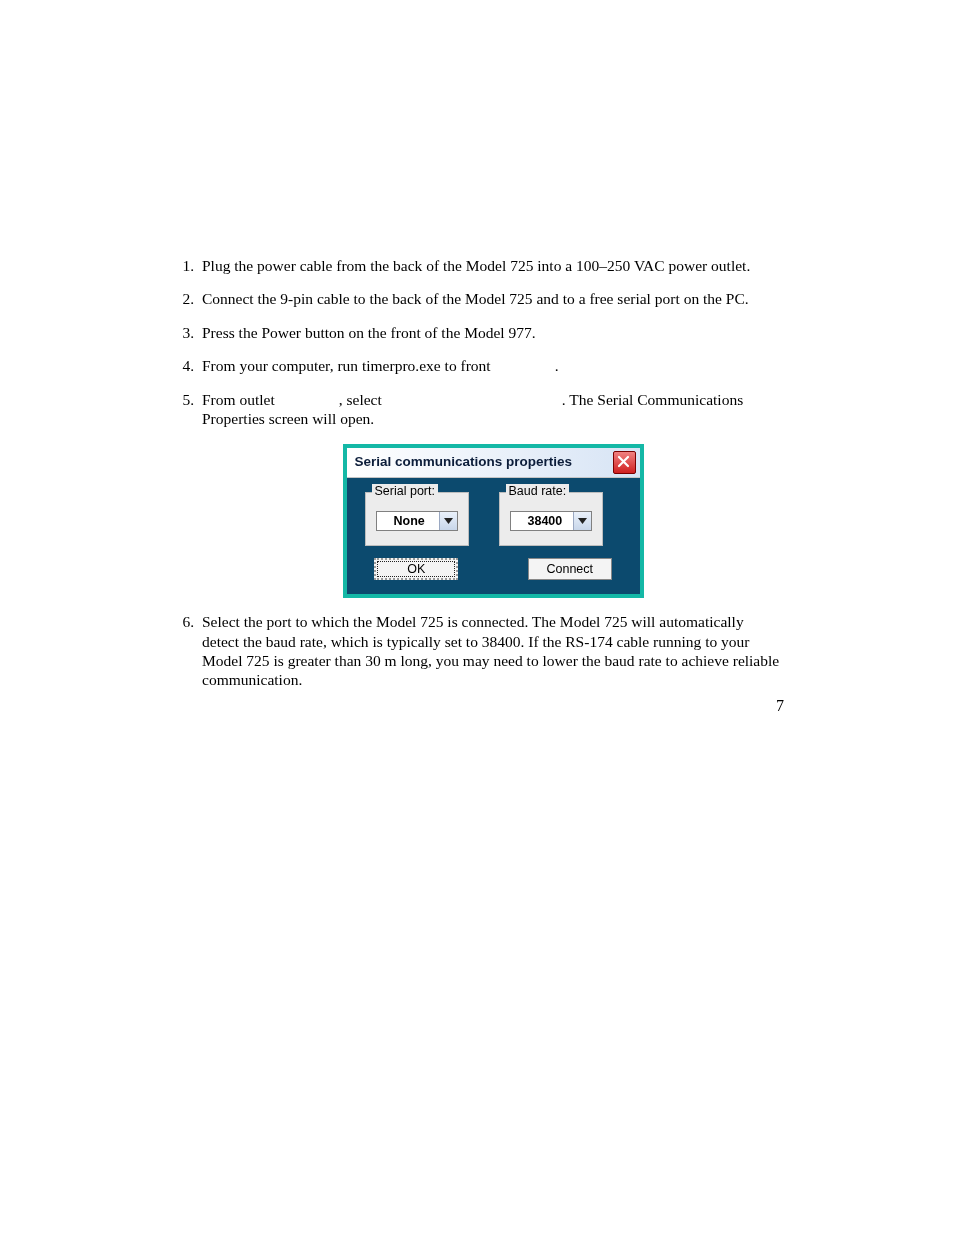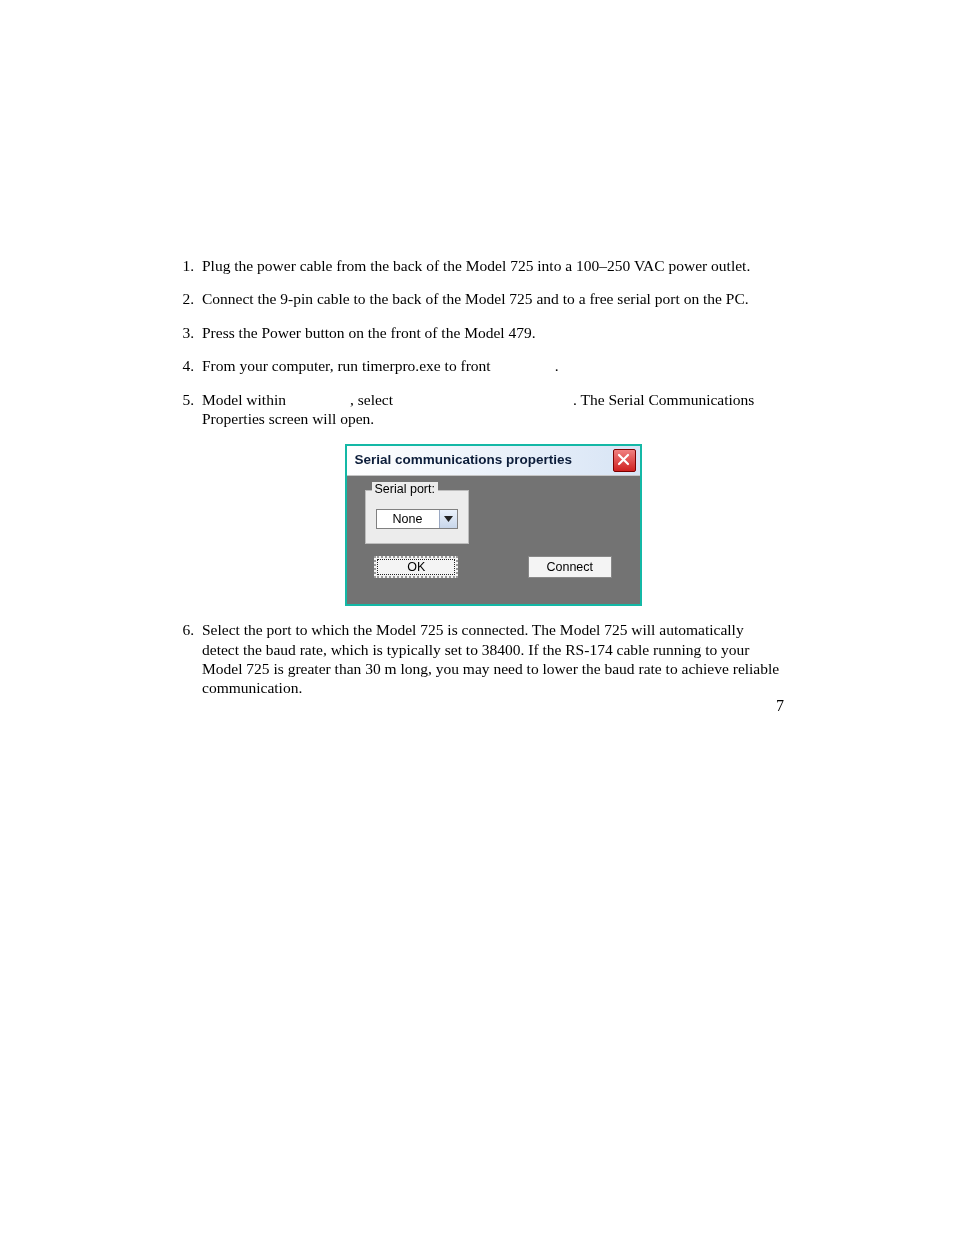--- a/index.html
+++ b/index.html
@@ -148,7 +148,7 @@
   <ol class="steps">
     <li><span>Plug the power cable from the back of the Model 725 into a 100–250 VAC power outlet.</span></li>
     <li><span>Connect the 9-pin cable to the back of the Model 725 and to a free serial port on the PC.</span></li>
-    <li><span>Press the Power button on the front of the Model 479.</span></li>
+    <li><span>Press the Power button on the front of the Model 977.</span></li>
     <li>
       <span>From your computer, run timerpro.exe to front</span><span class="step-gap" style="width:64px"></span><span>.</span>
     </li>

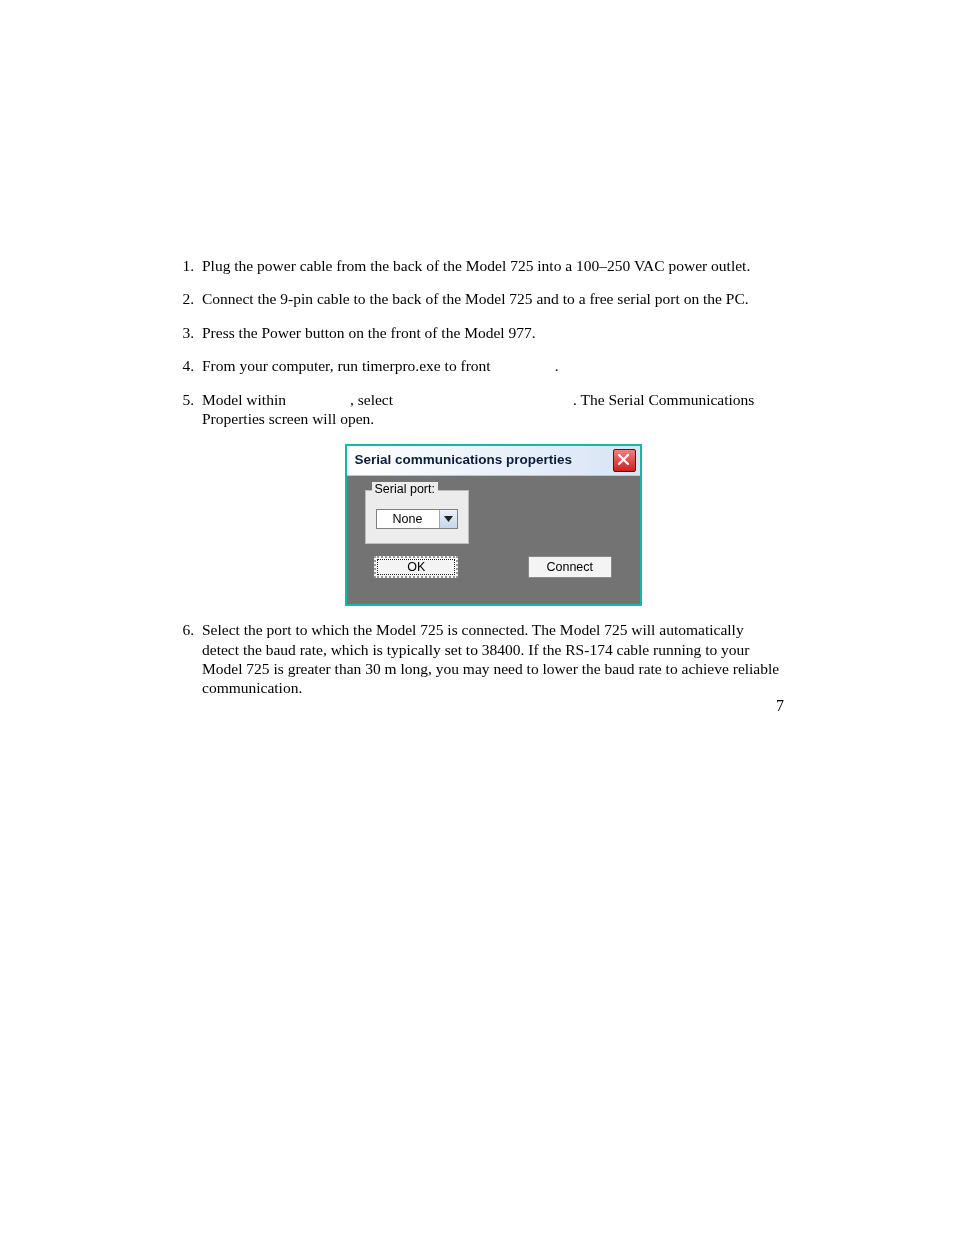--- a/index.html
+++ b/index.html
@@ -153,7 +153,7 @@
       <span>From your computer, run timerpro.exe to front</span><span class="step-gap" style="width:64px"></span><span>.</span>
     </li>
     <li>
-      <span>Model within</span><span class="step-gap" style="width:64px"></span><span>, select</span><span class="step-gap" style="width:180px"></span><span>. The Serial Communications Properties screen will open.</span>
+      <span>From outlet</span><span class="step-gap" style="width:64px"></span><span>, select</span><span class="step-gap" style="width:180px"></span><span>. The Serial Communications Properties screen will open.</span>
 
       <div class="dialog">
         <div class="titlebar">

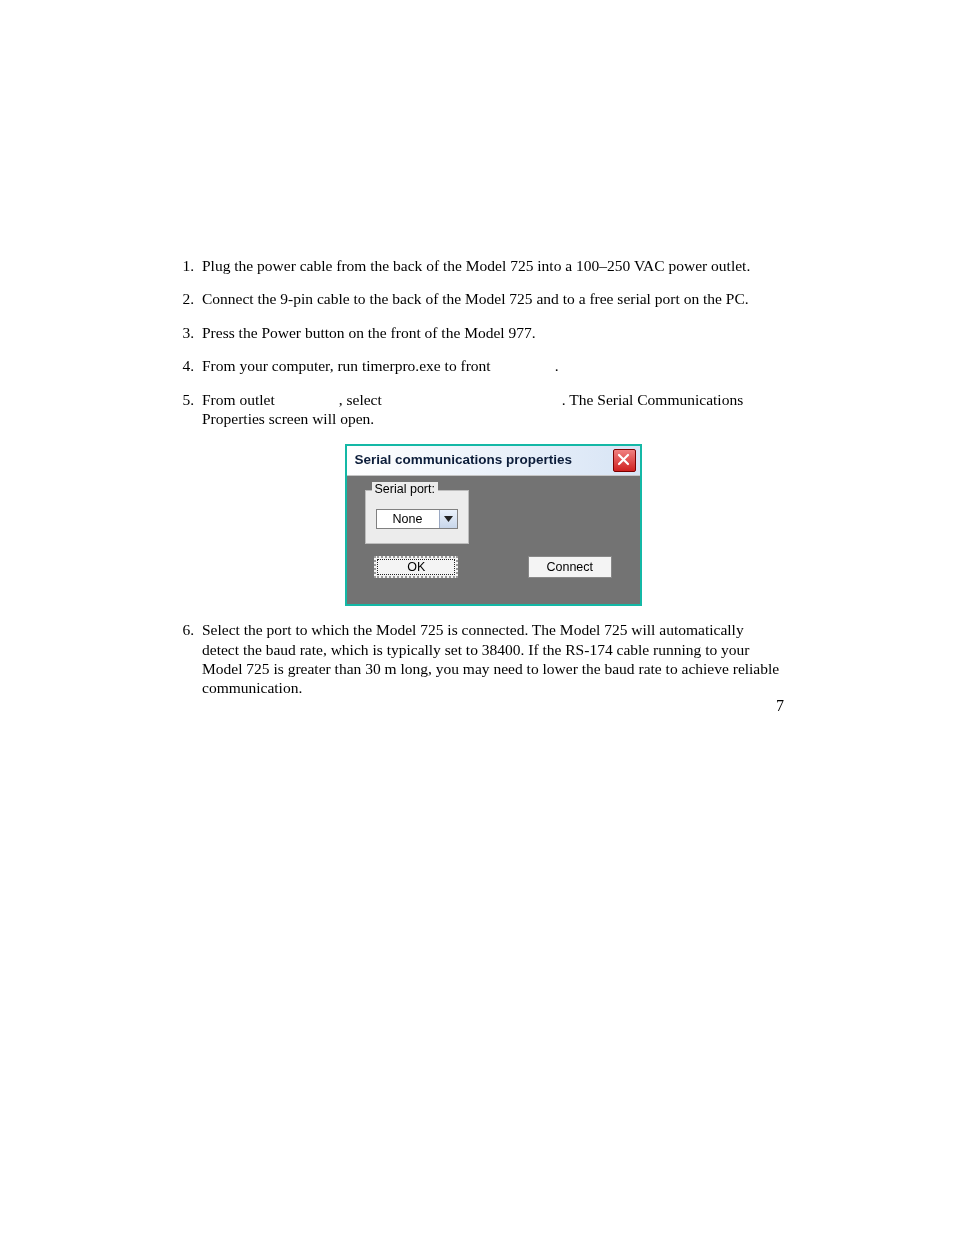--- a/index.html
+++ b/index.html
@@ -32,8 +32,8 @@
   .dialog {
     width: 293px;
     margin: 16px auto 4px;
-    border: 2px solid #14b8a6;
-    background: #737373;
+    border: 4px solid #14b8a6;
+    background: #0c4a6e;
     font-family: Tahoma, Arial, sans-serif;
     font-size: 13px;
     color: #000;

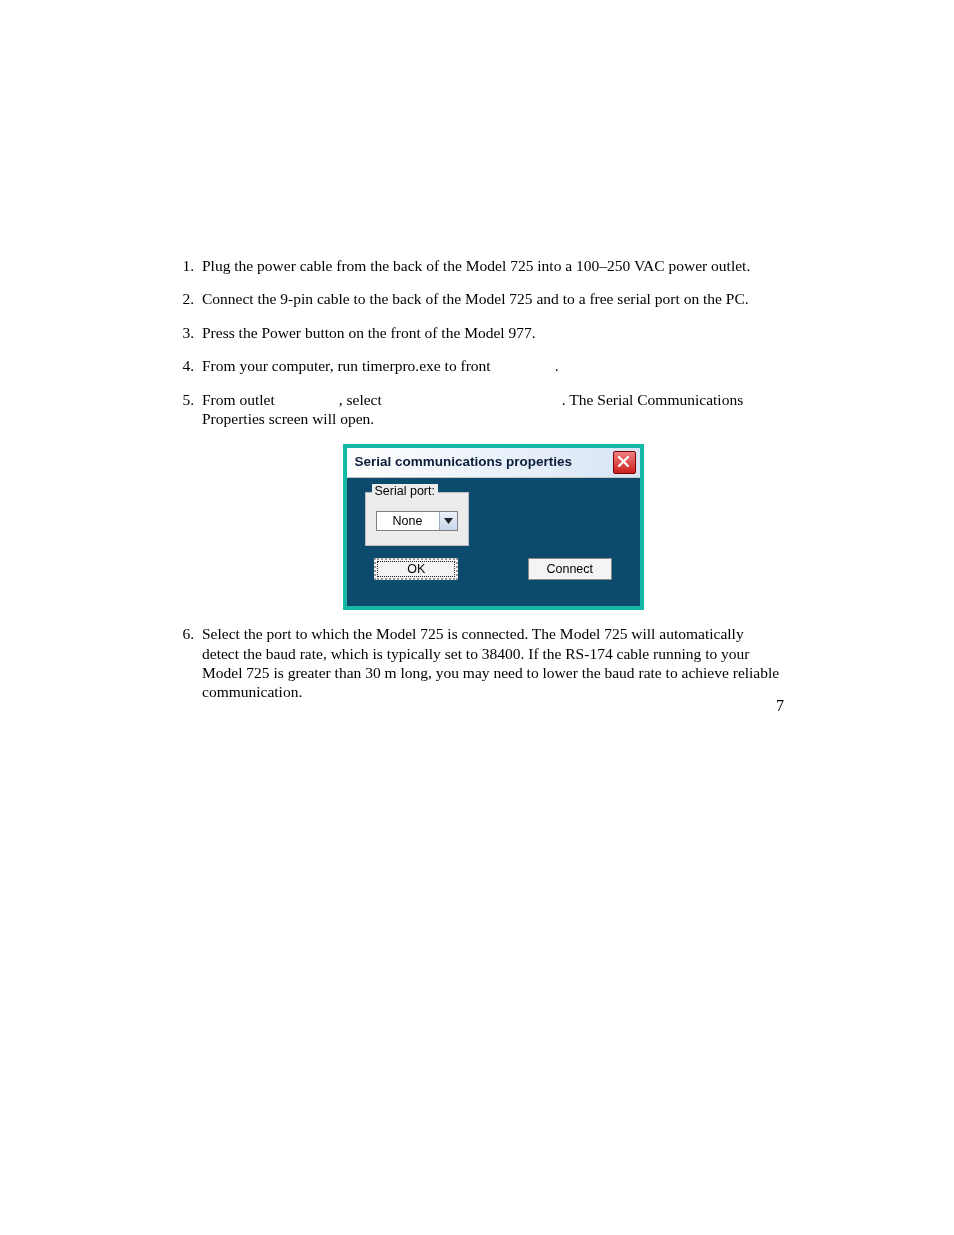--- a/index.html
+++ b/index.html
@@ -68,7 +68,6 @@
     padding: 14px 18px 6px 18px;
     display: flex;
     gap: 30px;
-    text-align: center;
   }
   .group {
     position: relative;

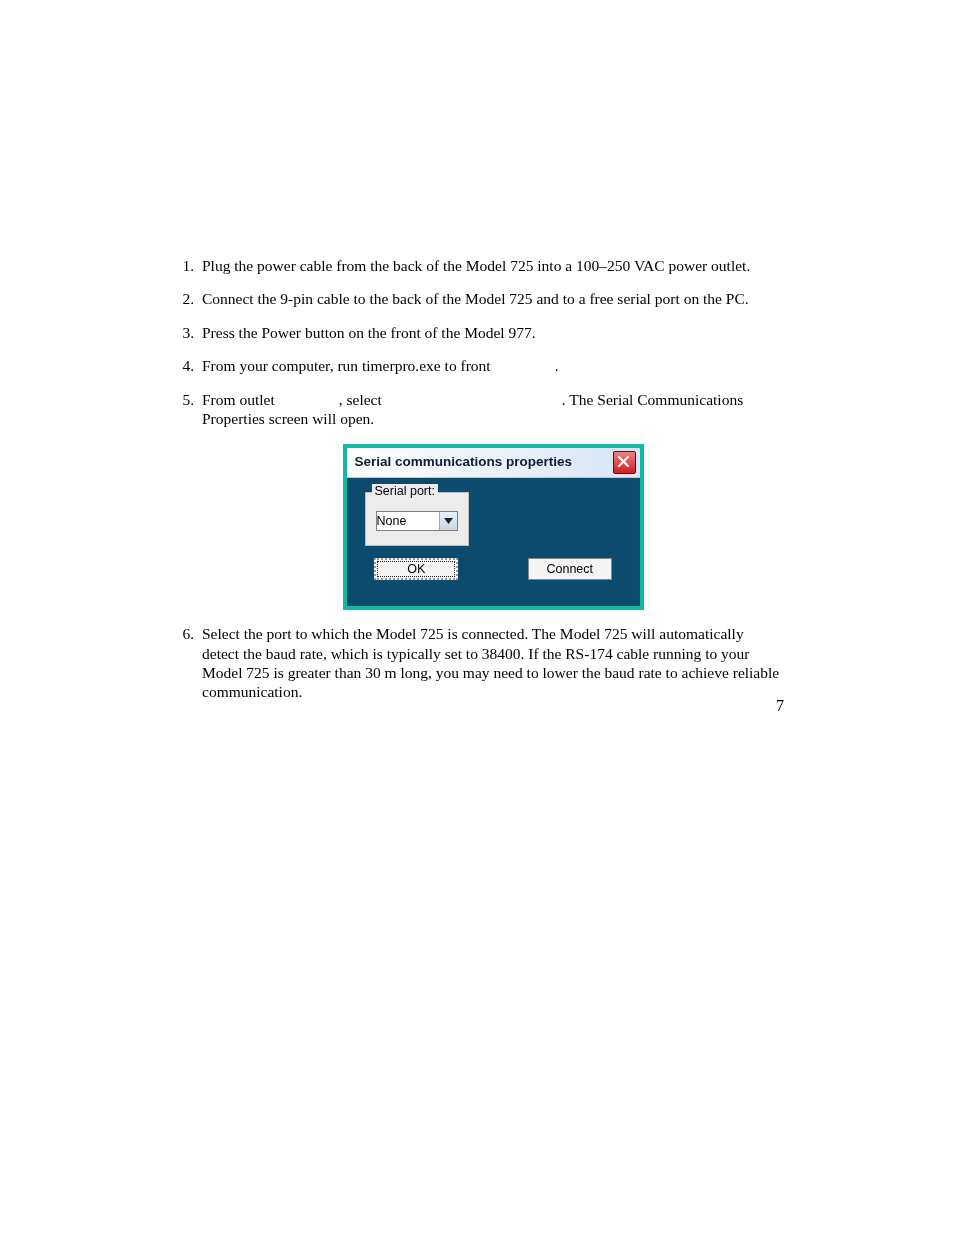--- a/index.html
+++ b/index.html
@@ -175,6 +175,17 @@
               </div>
             </div>
           </div>
+          <div class="group">
+            <span class="legend">Baud rate:</span>
+            <div class="dropdown">
+              <div class="value">38400</div>
+              <div class="ddbtn">
+                <svg width="9" height="6" viewBox="0 0 9 6">
+                    <path d="M0 0 L9 0 L4.5 6 Z" fill="#222"></path>
+                  </svg>
+              </div>
+            </div>
+          </div>
         </div>
         <div class="actions">
           <div class="btn default">OK</div>

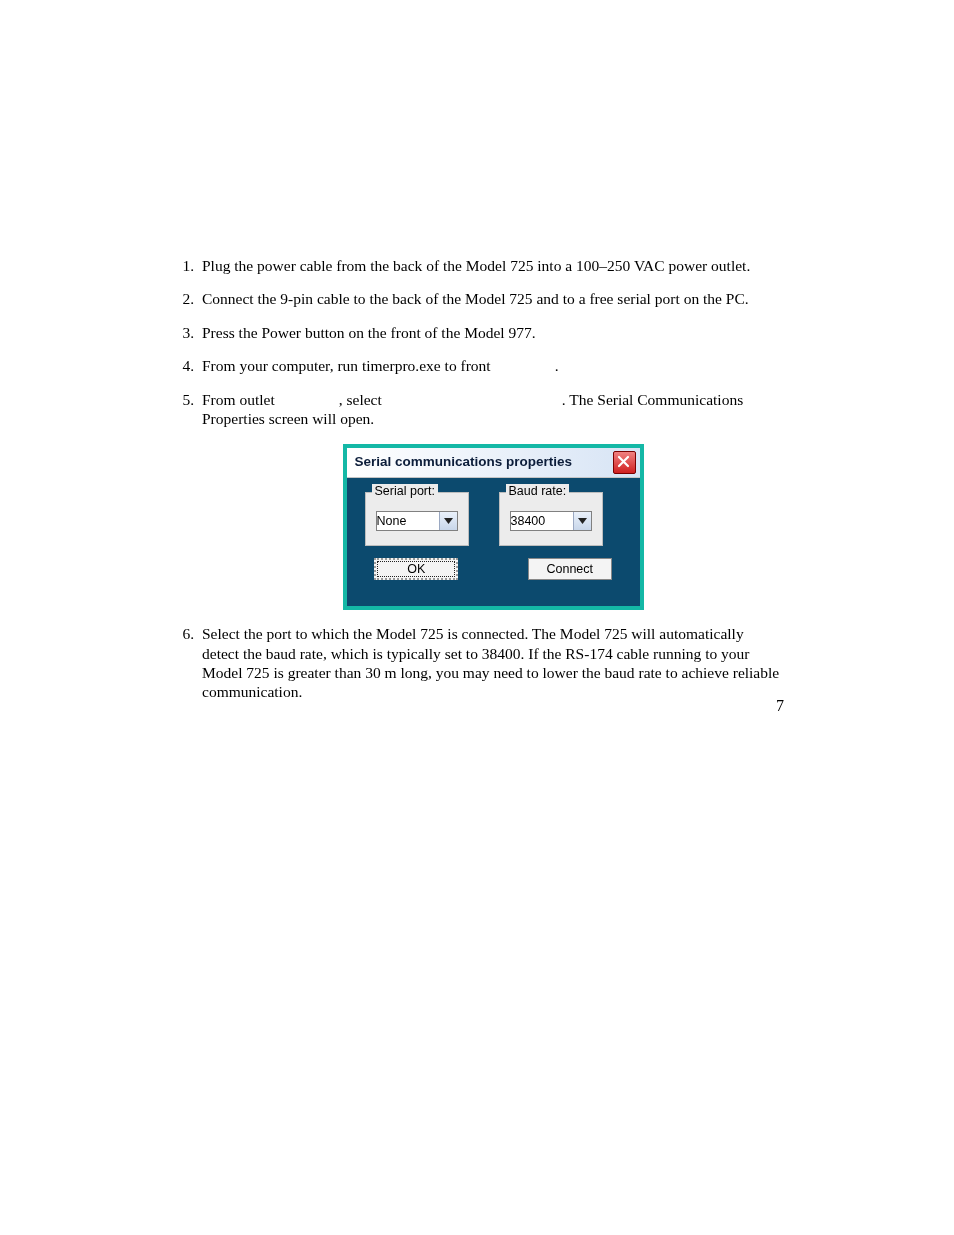--- a/index.html
+++ b/index.html
@@ -95,11 +95,12 @@
   }
   .dropdown .value {
     flex: 1;
-    padding: 1px 0;
+    padding: 1px 17px;
     font-size: 12.5px;
     line-height: 17px;
     overflow: hidden;
     white-space: nowrap;
+    font-weight: bold;
   }
   .dropdown .ddbtn {
     width: 17px;

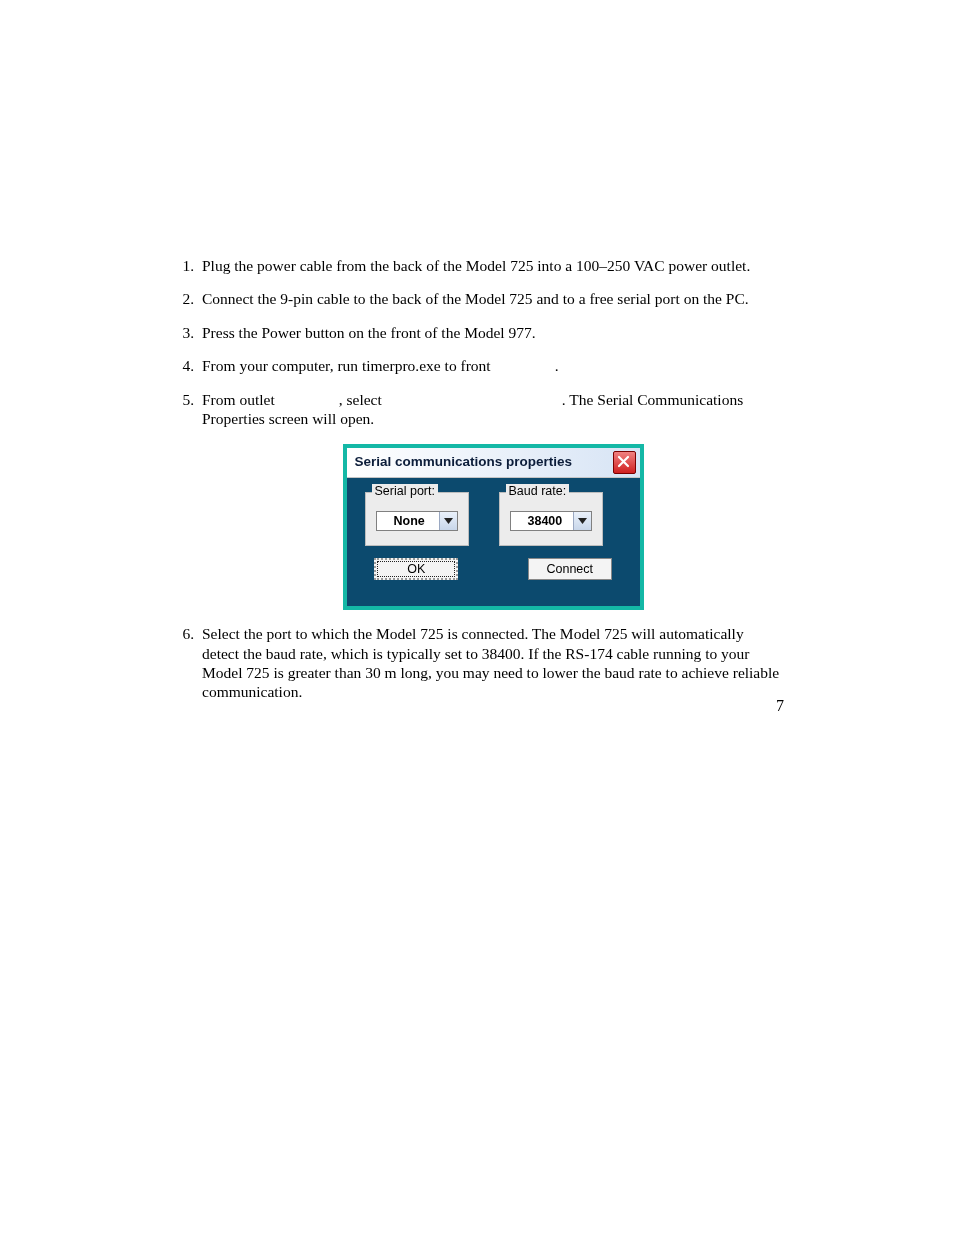--- a/index.html
+++ b/index.html
@@ -114,7 +114,7 @@
   .actions {
     display: flex;
     justify-content: space-around;
-    padding: 6px 18px 26px 18px;
+    padding: 6px 18px 14px 18px;
     gap: 50px;
   }
   .btn {

